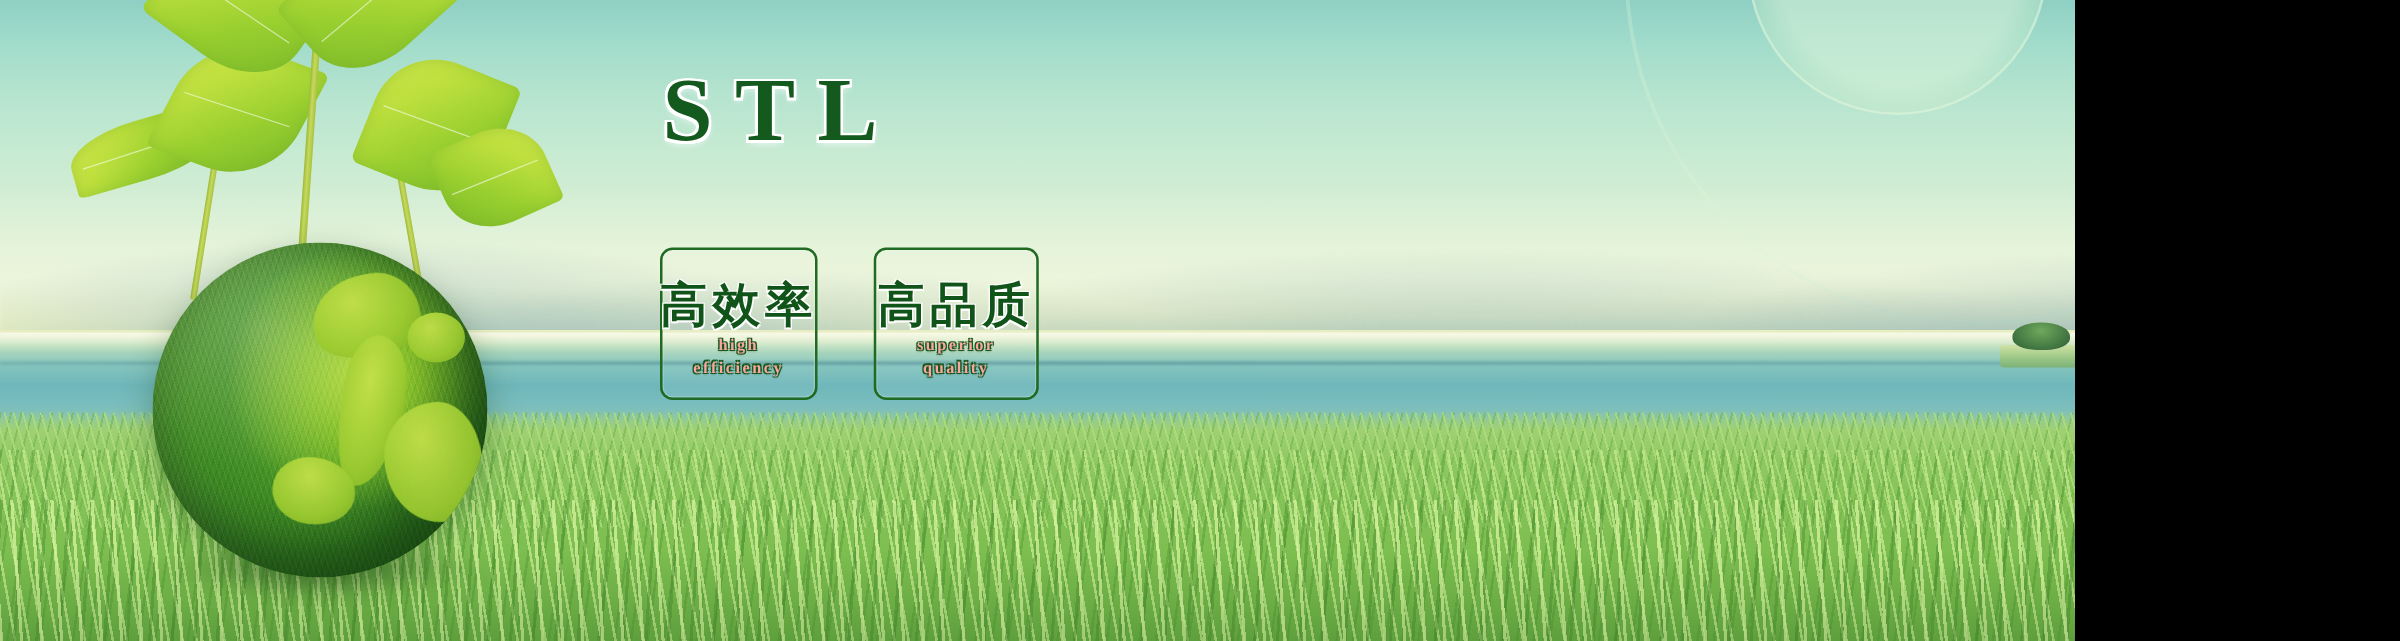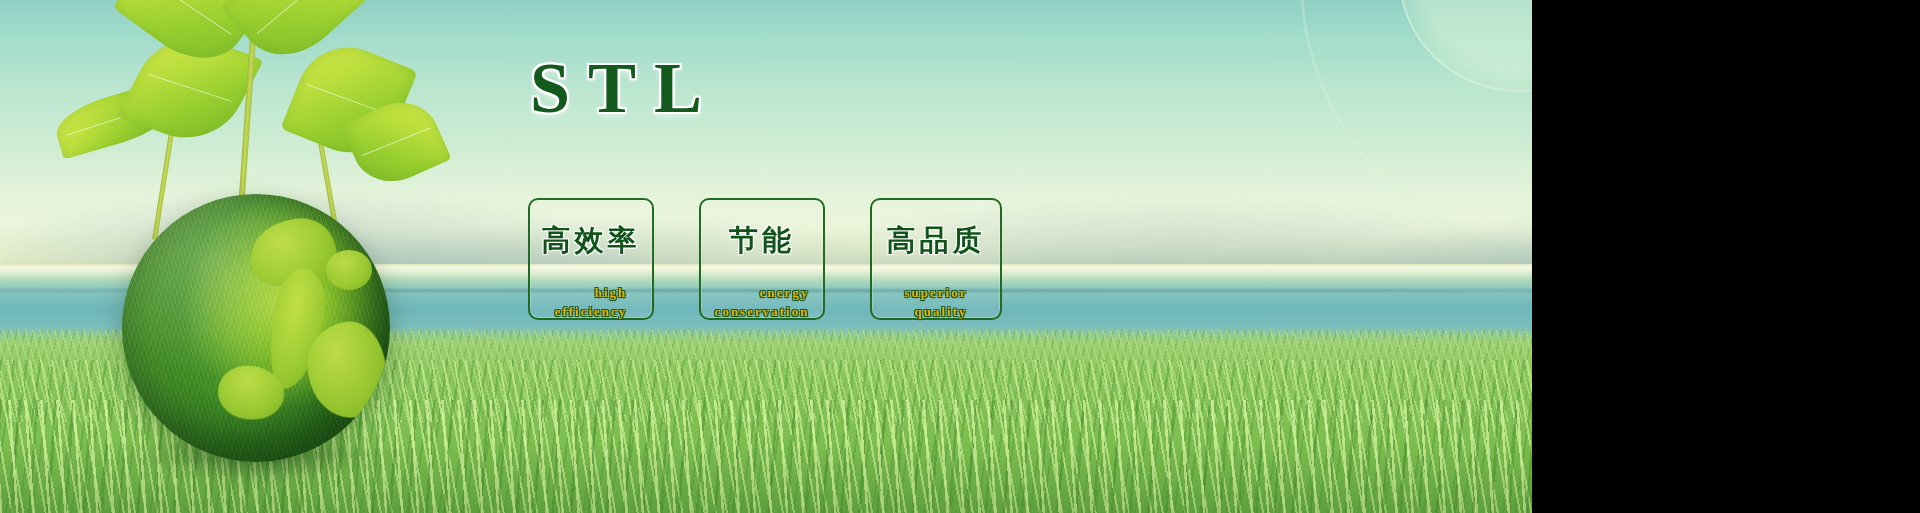--- a/index.html
+++ b/index.html
@@ -13,7 +13,7 @@
   
   .banner{
     position:relative;
-    width:1532px; height:513px;
+    width:1660px; height:513px;
     overflow:hidden;
   }
 

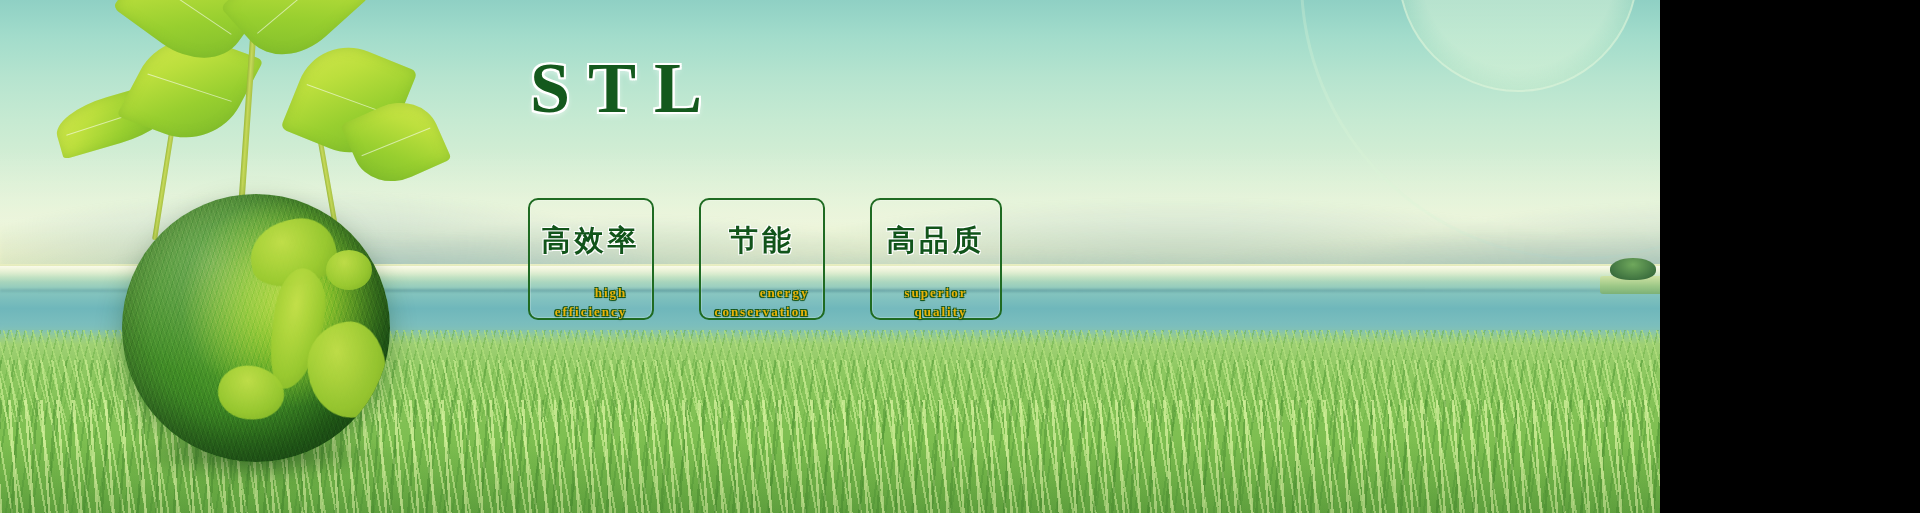--- a/index.html
+++ b/index.html
@@ -340,7 +340,7 @@
   .feature.wide{ width:132px; }
   .feature-cn{
     font-family:"Liberation Serif", serif;
-    font-size:29px; font-weight:700; letter-spacing:4px;
+    font-size:38px; font-weight:700; letter-spacing:4px;
     color:#11541a;
     text-shadow:
       -1px -1px 0 rgba(255,255,255,.95), 1px -1px 0 rgba(255,255,255,.95),

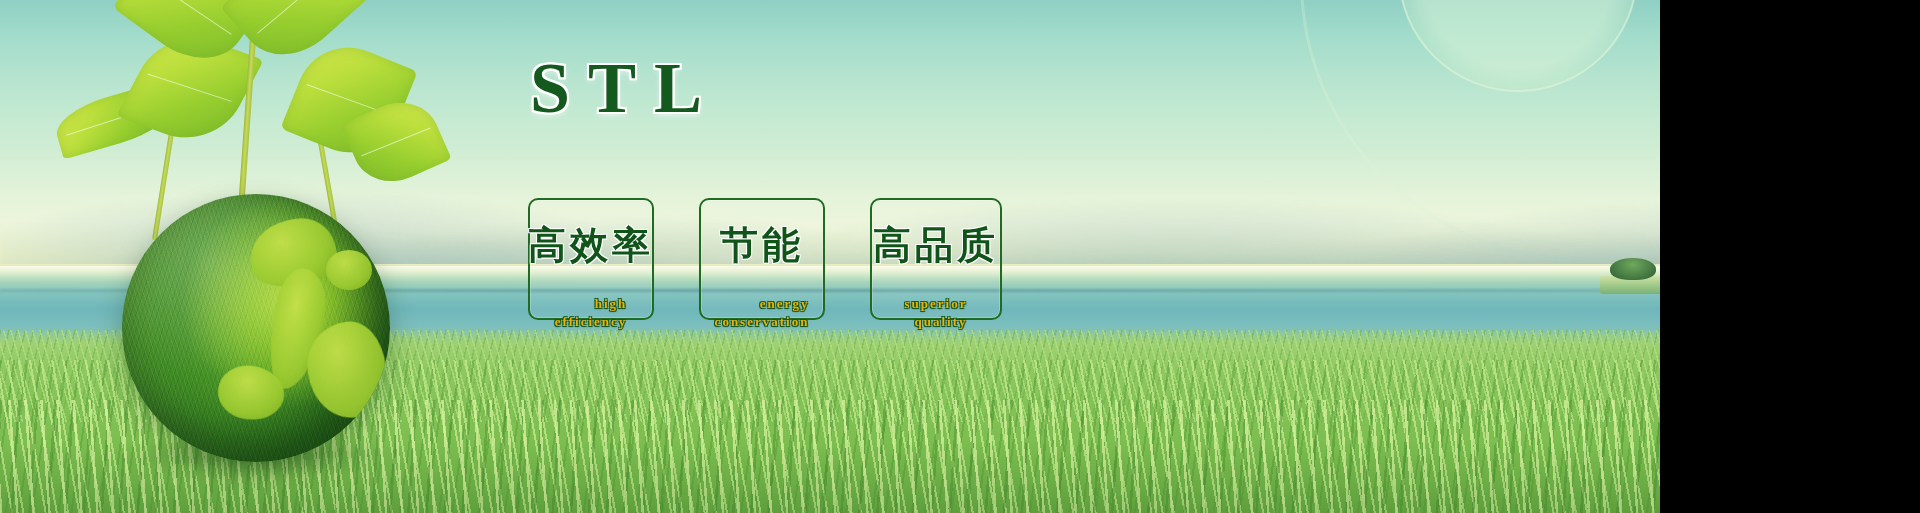--- a/index.html
+++ b/index.html
@@ -456,11 +456,6 @@
       </div>
 
 
-      <div class="feature">
-        <div class="feature-cn">节能</div>
-        <div class="feature-en">energy
-conservation</div>
-      </div>
 
       <div class="feature wide">
         <div class="feature-cn">高品质</div>

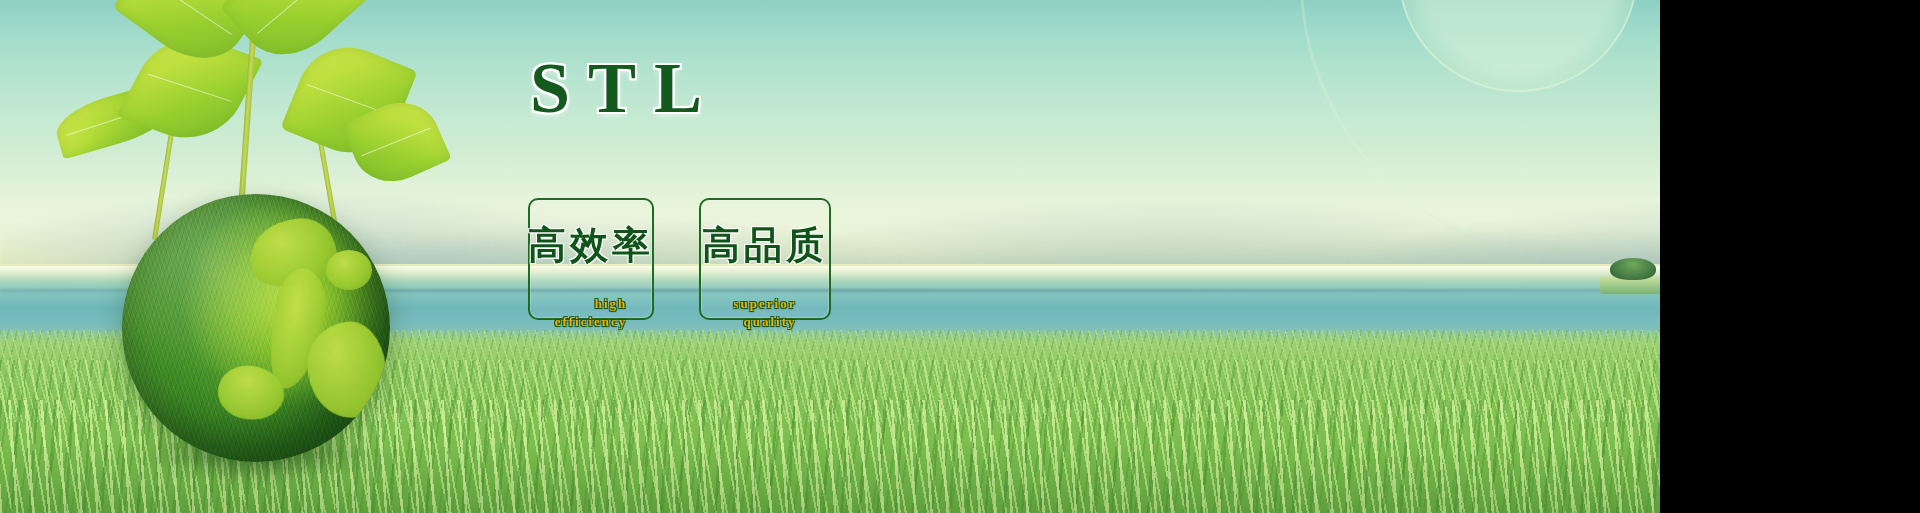--- a/index.html
+++ b/index.html
@@ -349,11 +349,11 @@
     line-height:1.12;
   }
   .feature-en{
-    margin-top:28px;
+    margin-top:0;
     font-family:"Liberation Serif", serif;
     font-size:13px; font-weight:700; letter-spacing:2px;
-    color:#eab308;
-    text-align:right; line-height:1.45;
+    color:#fca5a5;
+    text-align:center; line-height:1.45;
     text-shadow:
       -1px -1px 0 #17571b, 1px -1px 0 #17571b,
       -1px  1px 0 #17571b, 1px  1px 0 #17571b,

